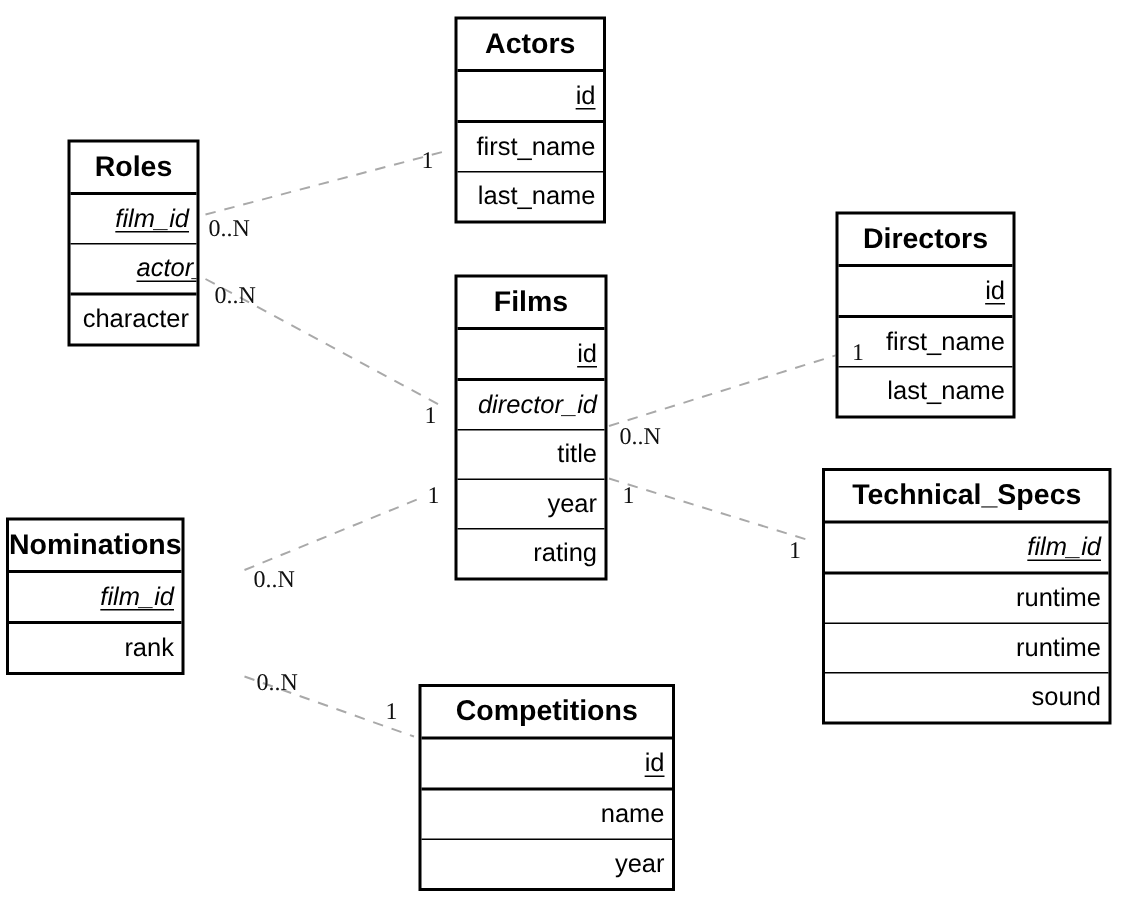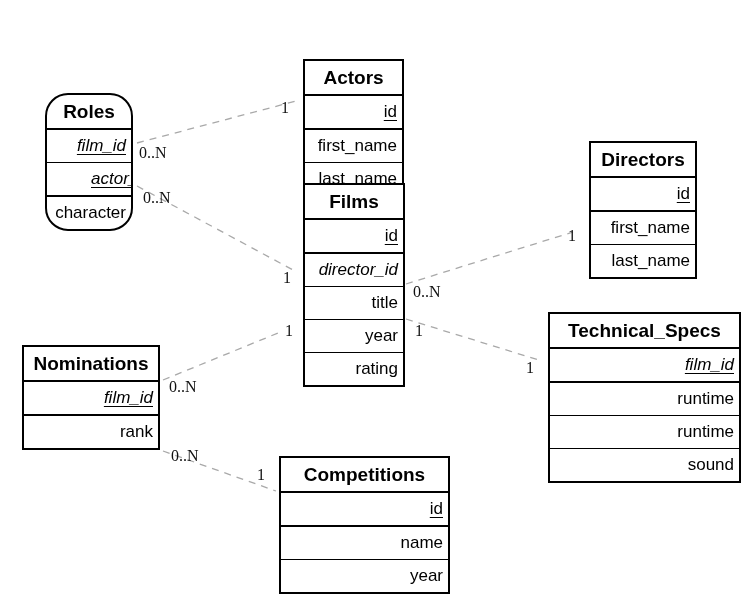--- a/index.html
+++ b/index.html
@@ -83,7 +83,7 @@
     <div class="row">character</div>
   </div>
 
-  <div class="entity" style="left:303px; top:11px; width:101px;margin-top:48px;">
+  <div class="entity" style="left:303px; top:11px; width:101px;">
     <div class="entity-title">Actors</div>
     <div class="row pk keysep">id</div>
     <div class="row">first_name</div>

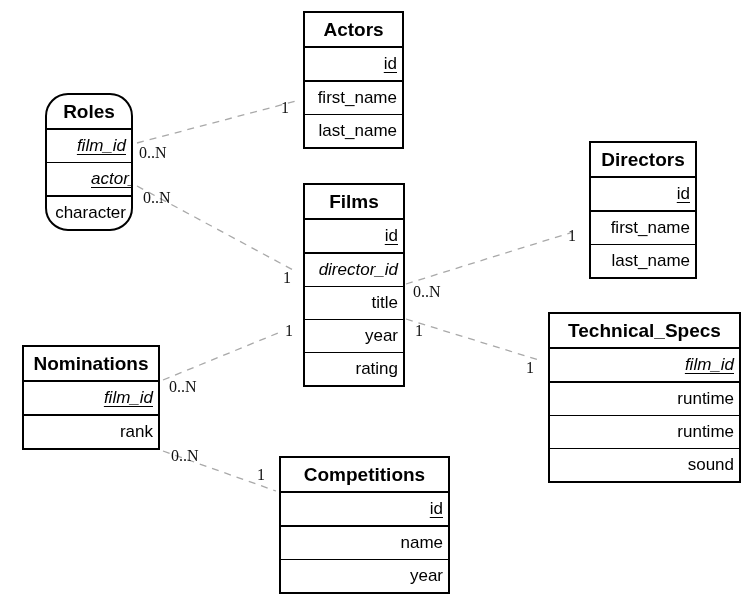--- a/index.html
+++ b/index.html
@@ -76,7 +76,7 @@
     <line x1="163" y1="451" x2="276" y2="491" stroke="#a9a9a9" stroke-width="1.3" stroke-dasharray="7 6"></line>
   </svg>
 
-  <div class="entity" style="left:45px; top:93px; width:88px;border-radius:23px;">
+  <div class="entity" style="left:45px; top:93px; width:88px;">
     <div class="entity-title">Roles</div>
     <div class="row pk fk">film_id</div>
     <div class="row pk fk keysep">actor_id</div>

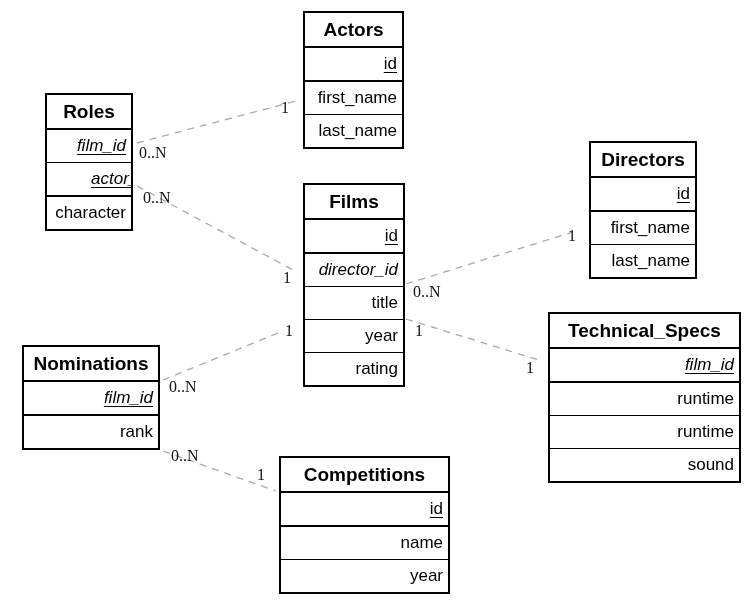--- a/index.html
+++ b/index.html
@@ -99,7 +99,7 @@
     <div class="row">rating</div>
   </div>
 
-  <div class="entity" style="left:589px; top:141px; width:108px;">
+  <div class="entity" style="left:557px; top:141px; width:120px;">
     <div class="entity-title">Directors</div>
     <div class="row pk keysep">id</div>
     <div class="row">first_name</div>

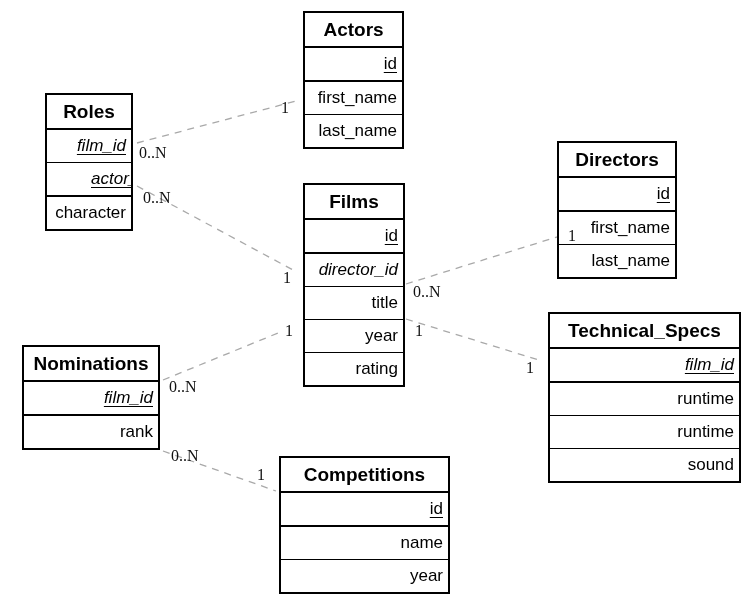--- a/index.html
+++ b/index.html
@@ -106,7 +106,7 @@
     <div class="row">last_name</div>
   </div>
 
-  <div class="entity" style="left:22px; top:345px; width:138px;">
+  <div class="entity" style="left:4px; top:345px; width:119px;">
     <div class="entity-title">Nominations</div>
     <div class="row pk fk keysep">film_id</div>
     <div class="row">rank</div>

